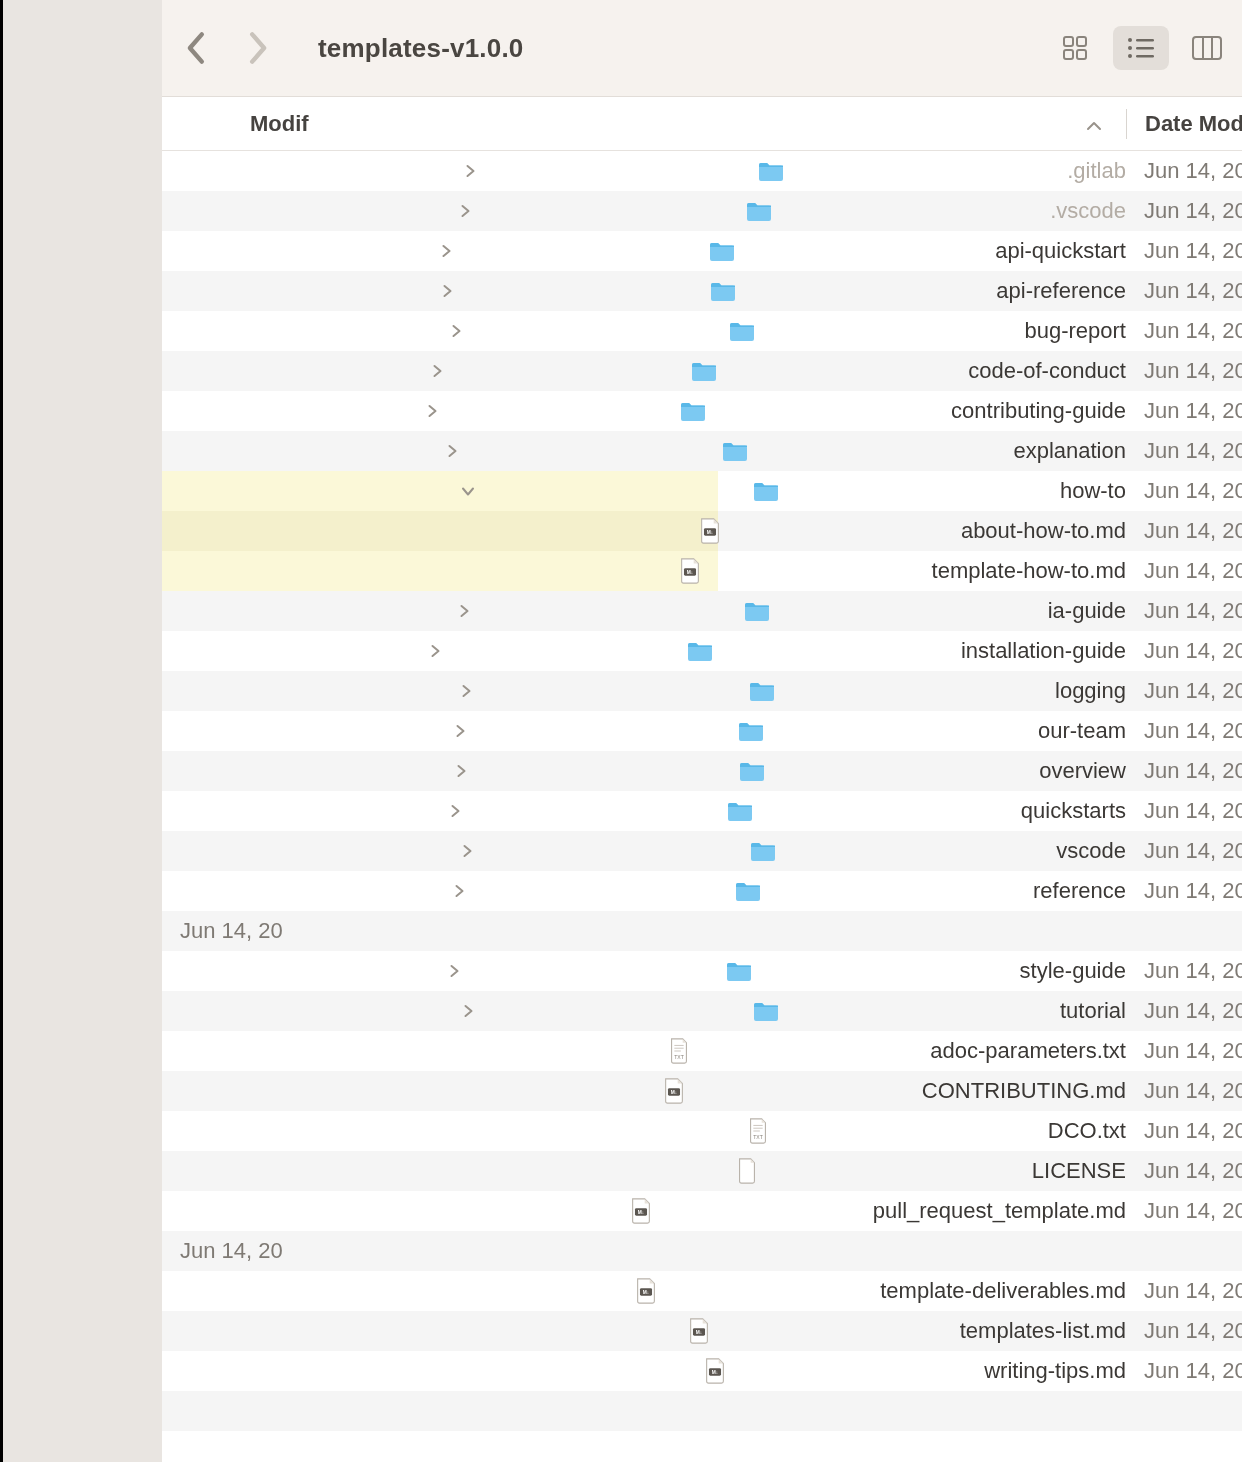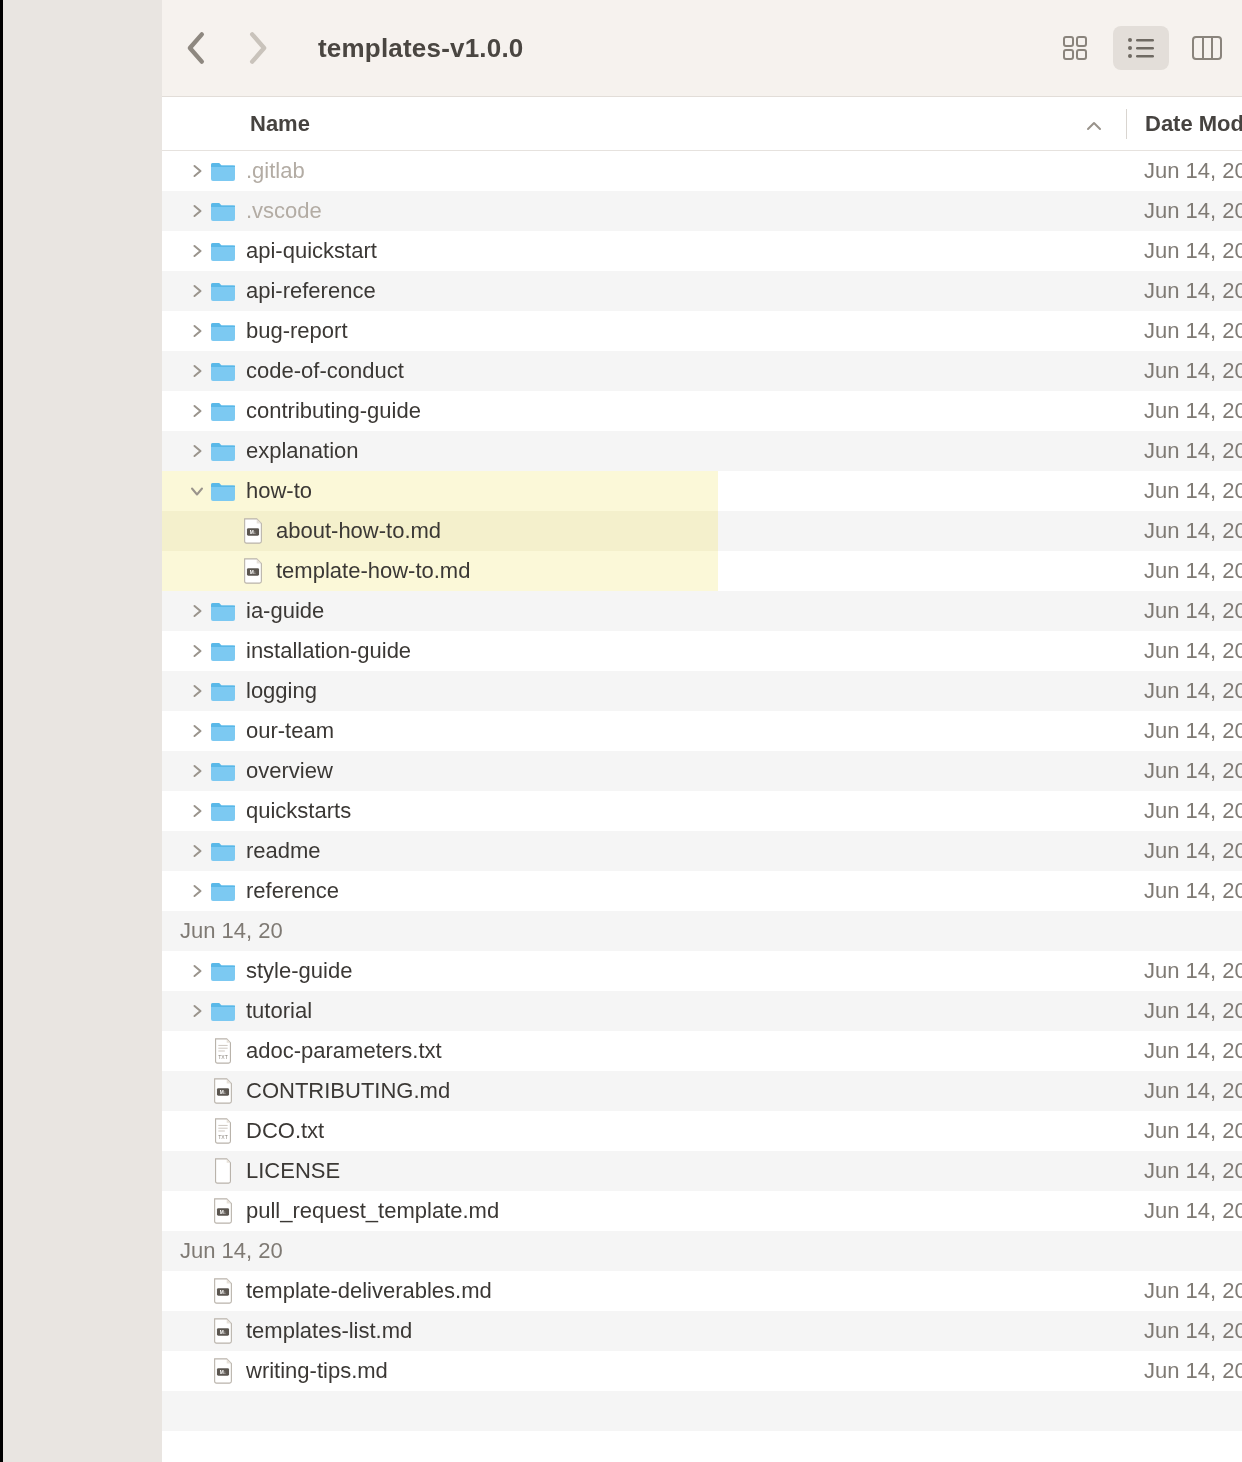--- a/index.html
+++ b/index.html
@@ -172,7 +172,7 @@
 
   <div class="col-header">
     <div class="col-name">
-      <span>Name</span>
+      <span>Modif</span>
       <span class="sort-icon">
         <svg width="16" height="10" viewBox="0 0 16 10">
             <path d="M2 8 L8 2 L14 8" stroke="#99938b" stroke-width="2" fill="none" stroke-linecap="round" stroke-linejoin="round"></path>

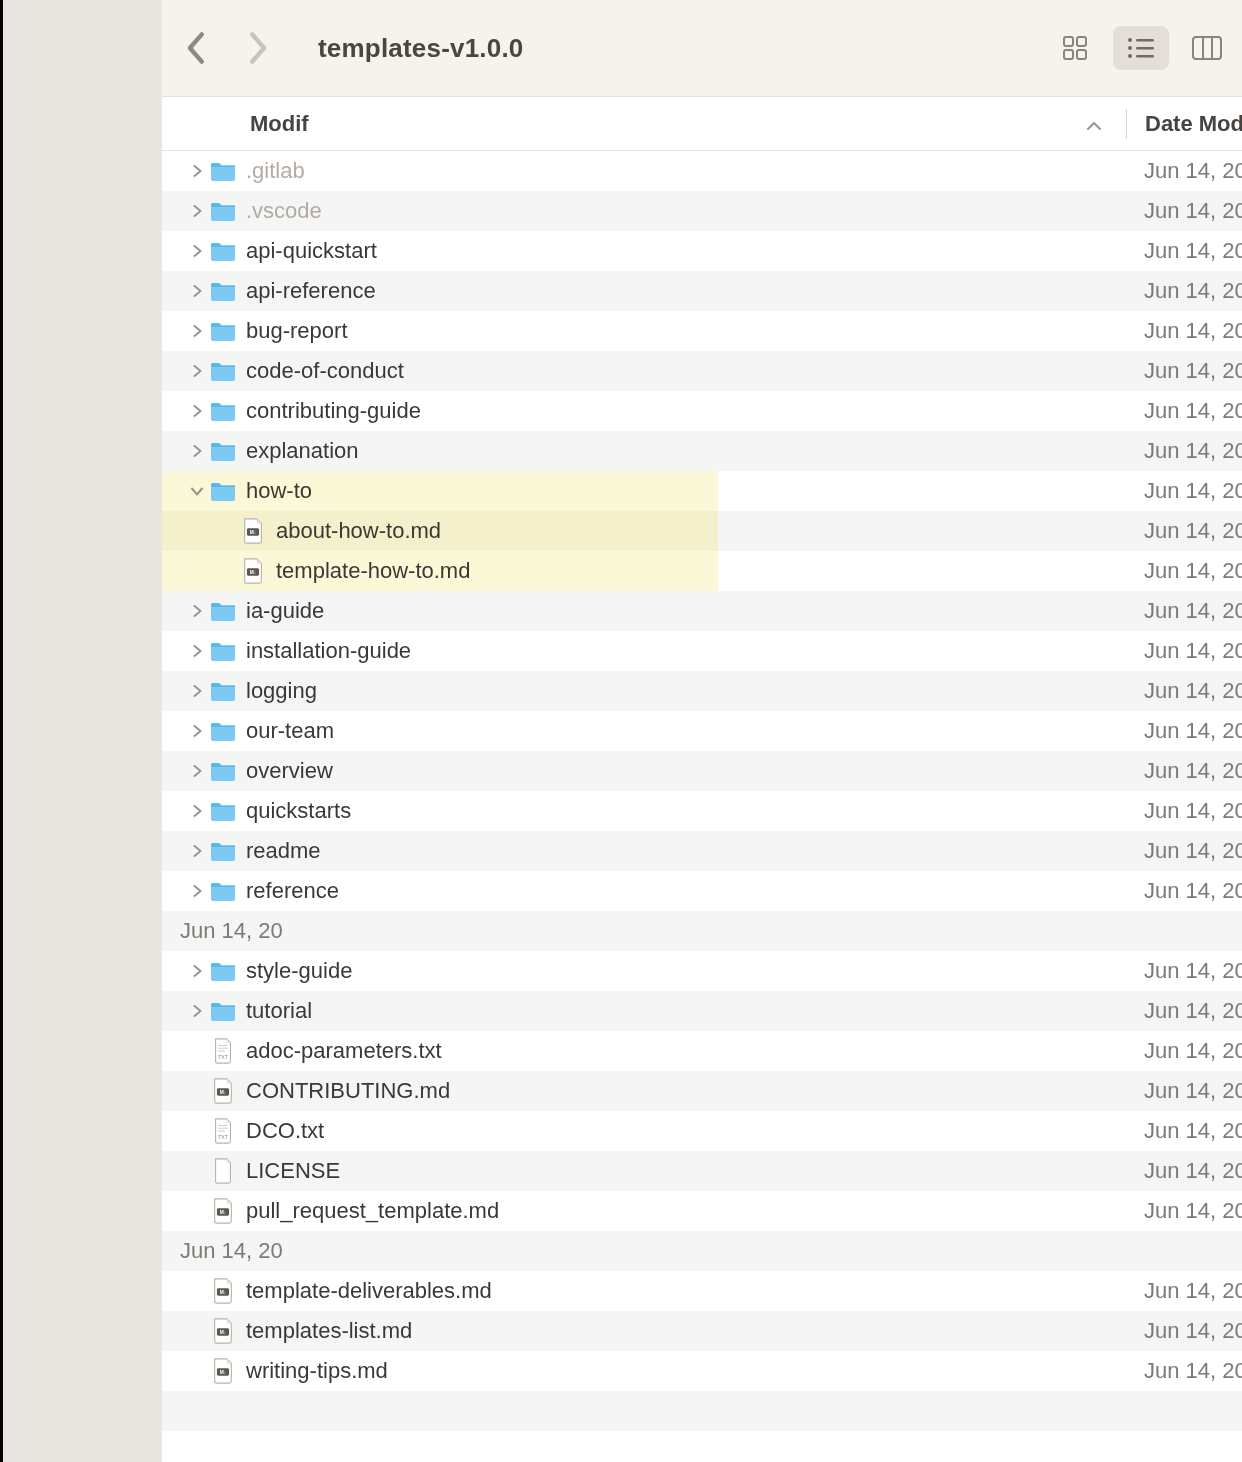--- a/index.html
+++ b/index.html
@@ -82,6 +82,7 @@
   height: 100%;
   overflow: hidden;
   position: relative;
+  justify-content: space-between;
 }
 .row.hl .row-name-area::before {
   content:"";

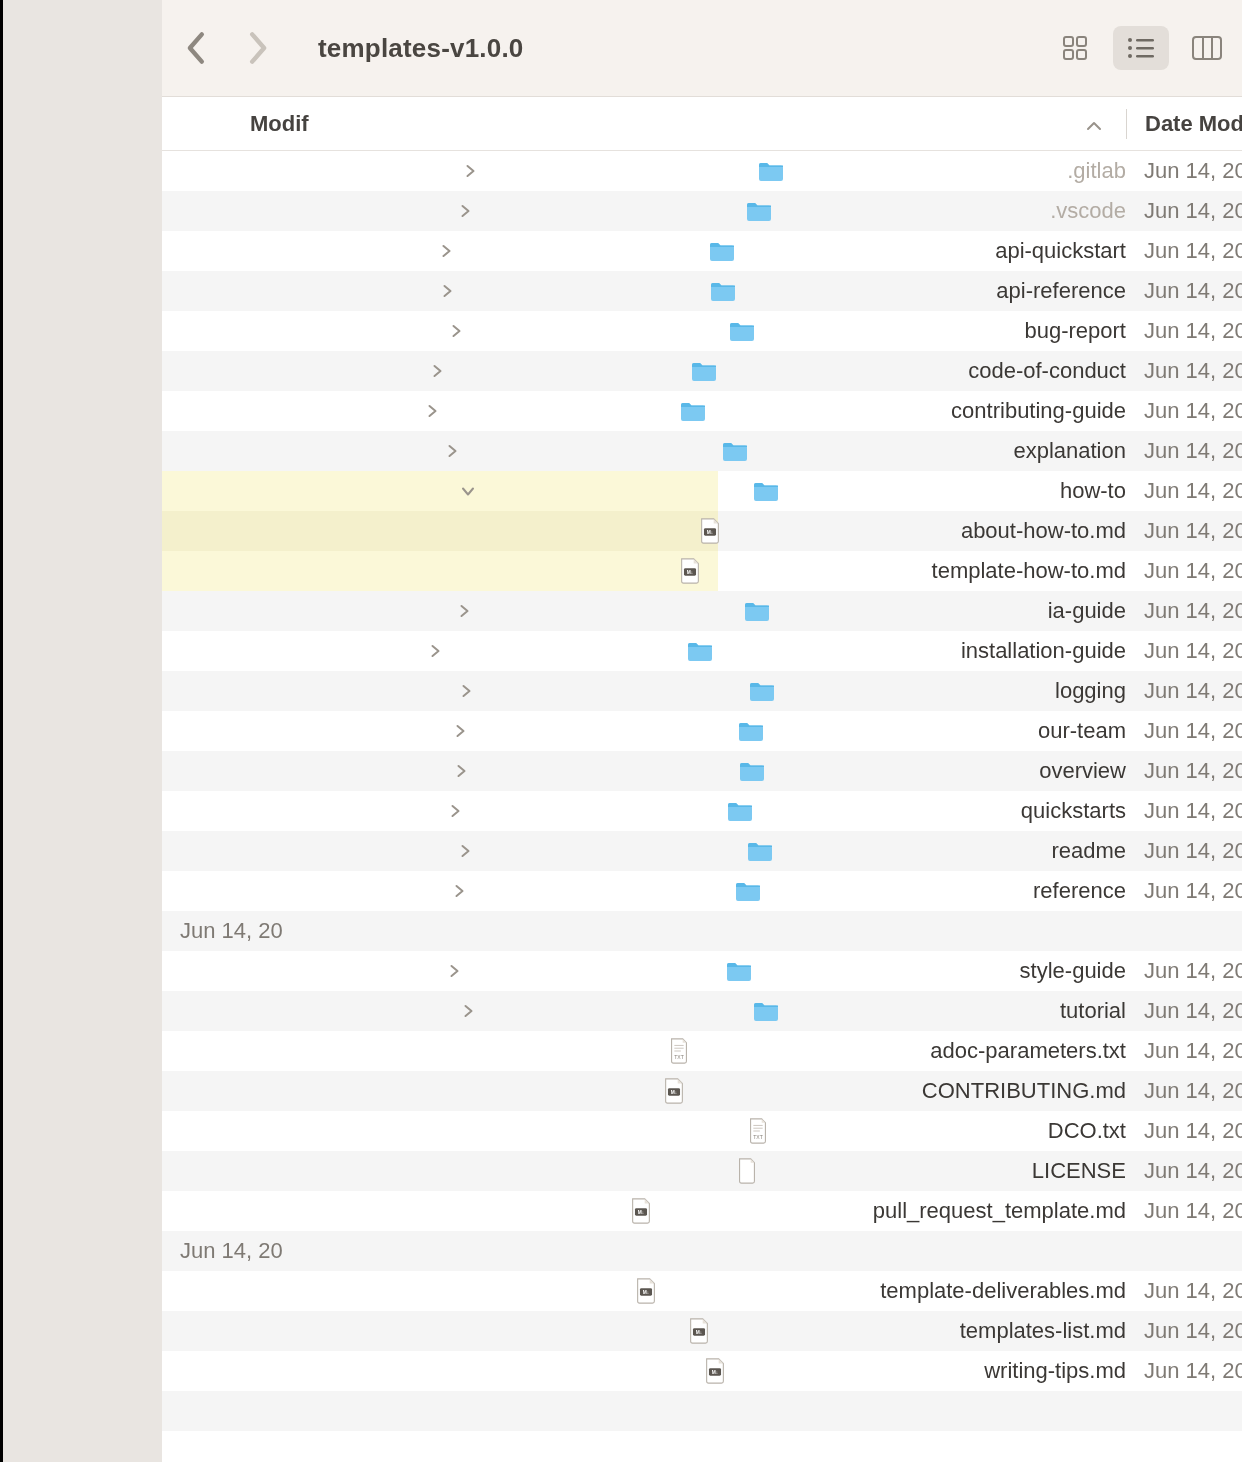--- a/index.html
+++ b/index.html
@@ -503,7 +503,7 @@
     <path d="M1 4 Q1 2 3 2 L9 2 L11.5 4.5 L25 4.5 L25 6 L1 6 Z" fill="#59b8e8"></path>
   </svg>
 </div>
-          <span class="file-label">readme</span>
+          <span class="file-label">vscode</span>
         </div>
         <div class="row-date">Jun 14, 20</div>
       </div>

